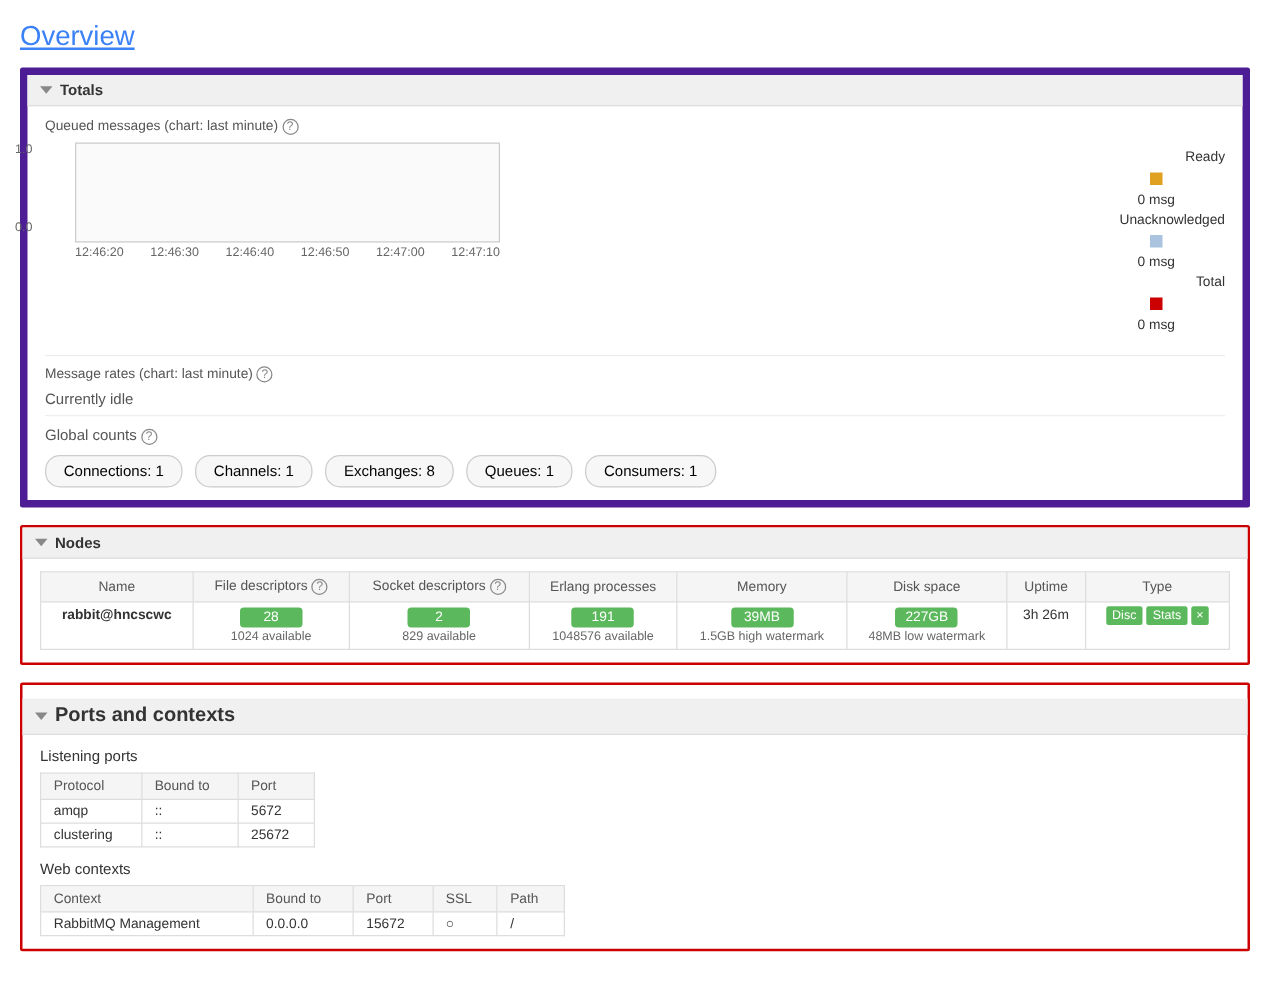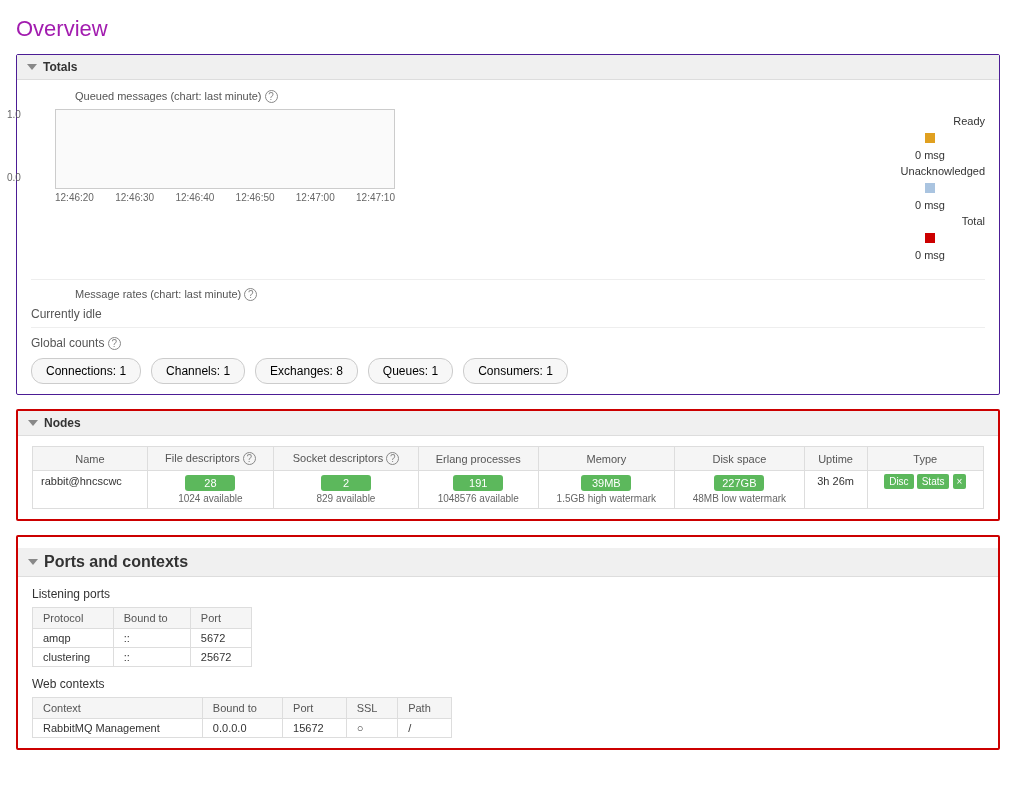--- a/index.html
+++ b/index.html
@@ -4,7 +4,7 @@
   <style>
     * { box-sizing: border-box; margin: 0; padding: 0; }
     body { font-family: Arial, sans-serif; font-size: 12px; color: #333; background: #fff; padding: 16px; }
-    h1 { font-size: 22px; font-weight: normal; margin-bottom: 12px; color: #a21caf; }
+    h1 { font-size: 22px; font-weight: normal; margin-bottom: 12px; color: #3b82f6; text-decoration: underline; }
 
     .section { border: 1px solid #4c1d95; margin-bottom: 14px; border-radius: 2px; }
     .section-header {

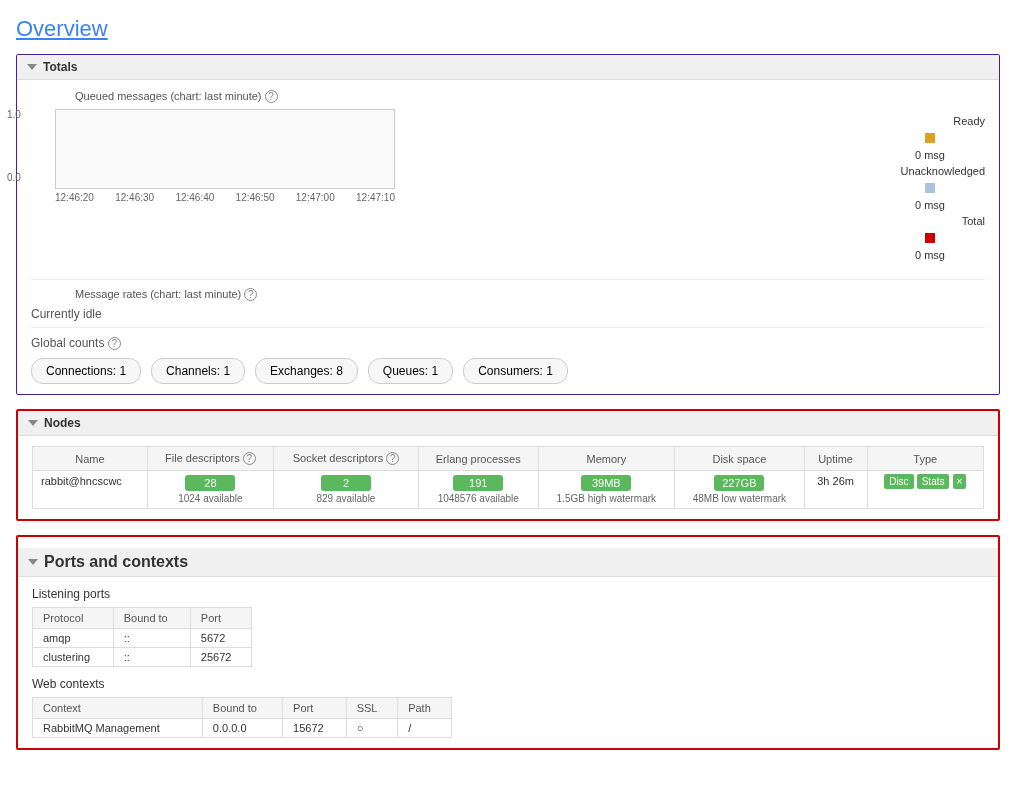--- a/index.html
+++ b/index.html
@@ -6,7 +6,7 @@
     body { font-family: Arial, sans-serif; font-size: 12px; color: #333; background: #fff; padding: 16px; }
     h1 { font-size: 22px; font-weight: normal; margin-bottom: 12px; color: #3b82f6; text-decoration: underline; }
 
-    .section { border: 1px solid #4c1d95; margin-bottom: 14px; border-radius: 2px; }
+    .section { border: 6px solid #4c1d95; margin-bottom: 14px; border-radius: 2px; }
     .section-header {
       background: #f0f0f0;
       padding: 5px 10px;

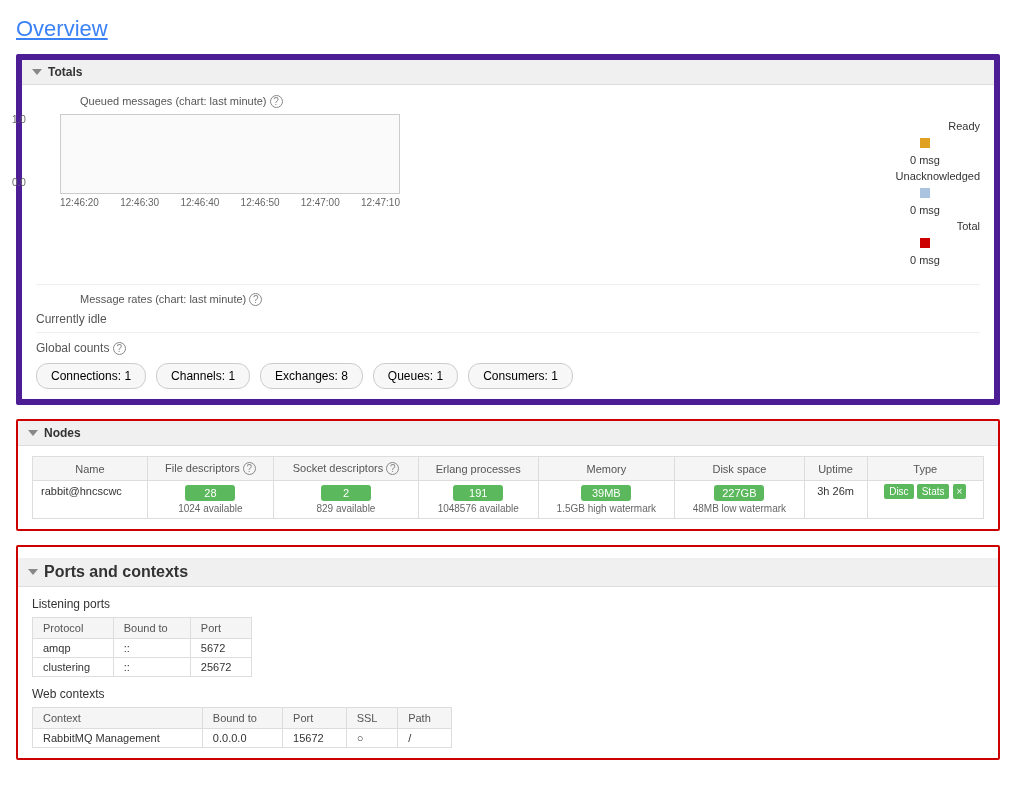--- a/index.html
+++ b/index.html
@@ -28,7 +28,7 @@
     }
 
     
-    .chart-label { font-size: 11px; color: #555; margin-bottom: 6px; margin-left: 44px; }
+    .chart-label { font-size: 11px; color: #555; margin-bottom: 6px; }
     .chart-container { display: flex; align-items: flex-start; gap: 20px; justify-content: space-between; }
     .chart-area { position: relative; width: 360px; }
     .chart-y-labels { position: absolute; left: -24px; top: 0; bottom: 20px; display: flex; flex-direction: column; justify-content: space-between; font-size: 10px; color: #666; }

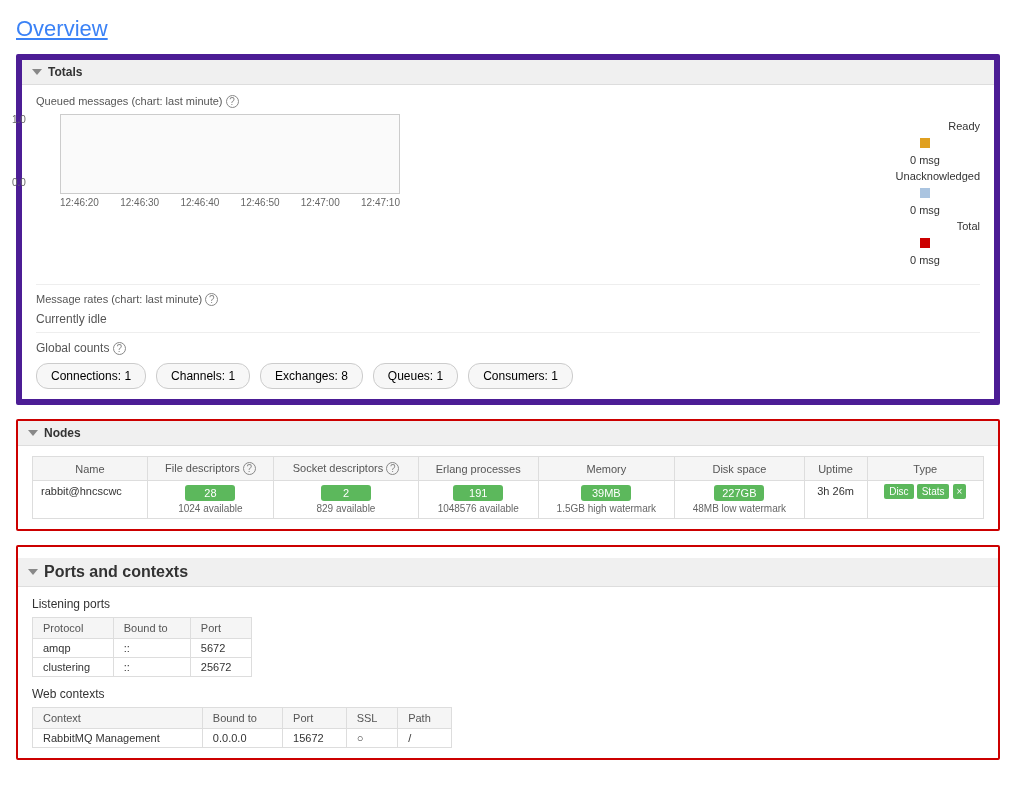--- a/index.html
+++ b/index.html
@@ -98,7 +98,7 @@
       text-align: center;
       vertical-align: top;
     }
-    .nodes-table td.name-col { text-align: left; font-weight: normal; font-size: 11px; }
+    .nodes-table td.name-col { text-align: center; font-weight: bold; font-size: 11px; }
 
     .green-bar {
       background: #5cb85c;

